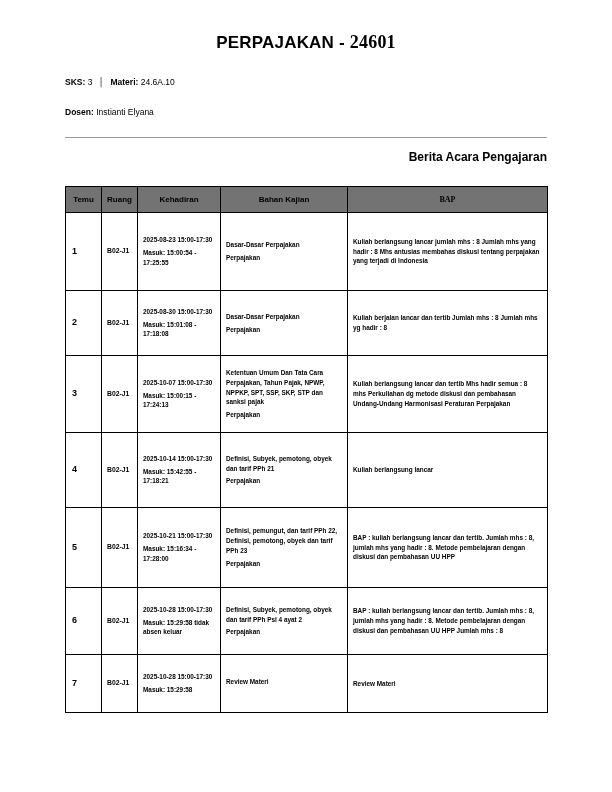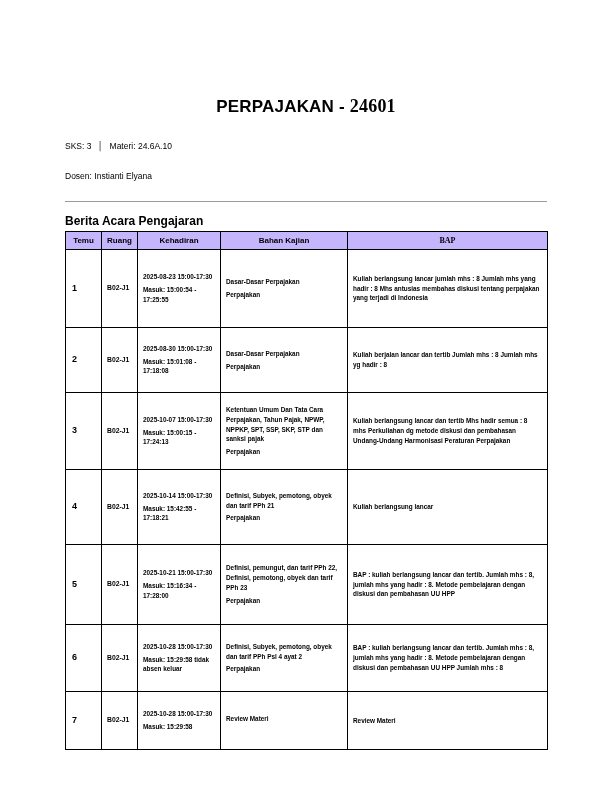--- a/index.html
+++ b/index.html
@@ -11,7 +11,7 @@
     position: relative;
     overflow: hidden;
   }
-  .page { padding: 96px 65px 0 65px; }
+  .page { padding: 32px 65px 0 65px; }
 
   .doc-title {
     text-align: center;

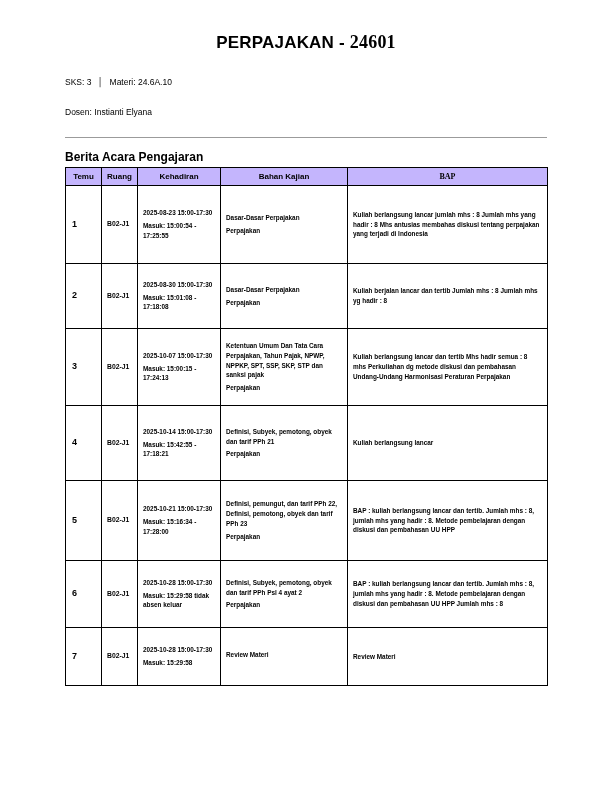--- a/index.html
+++ b/index.html
@@ -26,7 +26,7 @@
   }
 
   .meta-line { font-size: 8.5px; margin-bottom: 20px; }
-  .meta-line .lbl { font-weight: 400; }
+  .meta-line .lbl { font-weight: 700; }
   .meta-line .sep { padding: 0 4px; font-weight: 400; }
 
   .divider {

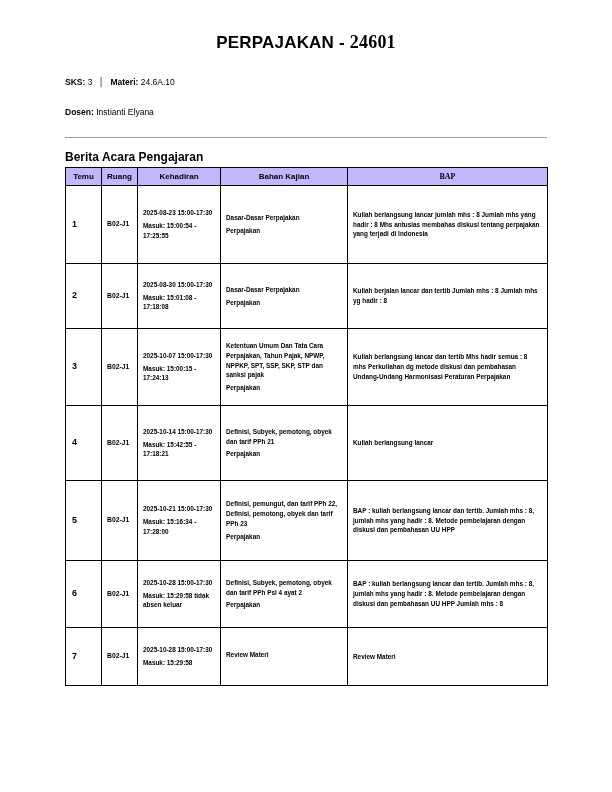--- a/index.html
+++ b/index.html
@@ -36,10 +36,10 @@
   }
 
   .section-title {
-    text-align: left;
+    text-align: right;
     font-size: 12px;
     font-weight: 700;
-    margin-bottom: 3px;
+    margin-bottom: 22px;
   }
 
   table.bap-table {

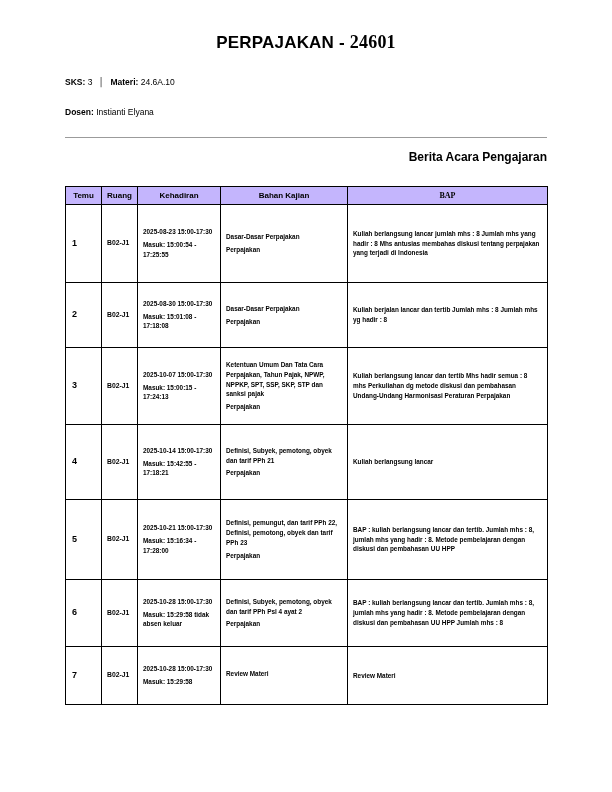--- a/index.html
+++ b/index.html
@@ -53,11 +53,11 @@
     padding: 3px 5px;
   }
   .bap-table thead th {
-    background: #c4b5fd;
+    background: #737373;
     font-size: 8px;
     font-weight: 700;
     text-align: center;
-    height: 18px;
+    height: 26px;
   }
   .col-temu  { width: 36px; }
   .col-ruang { width: 36px; }

